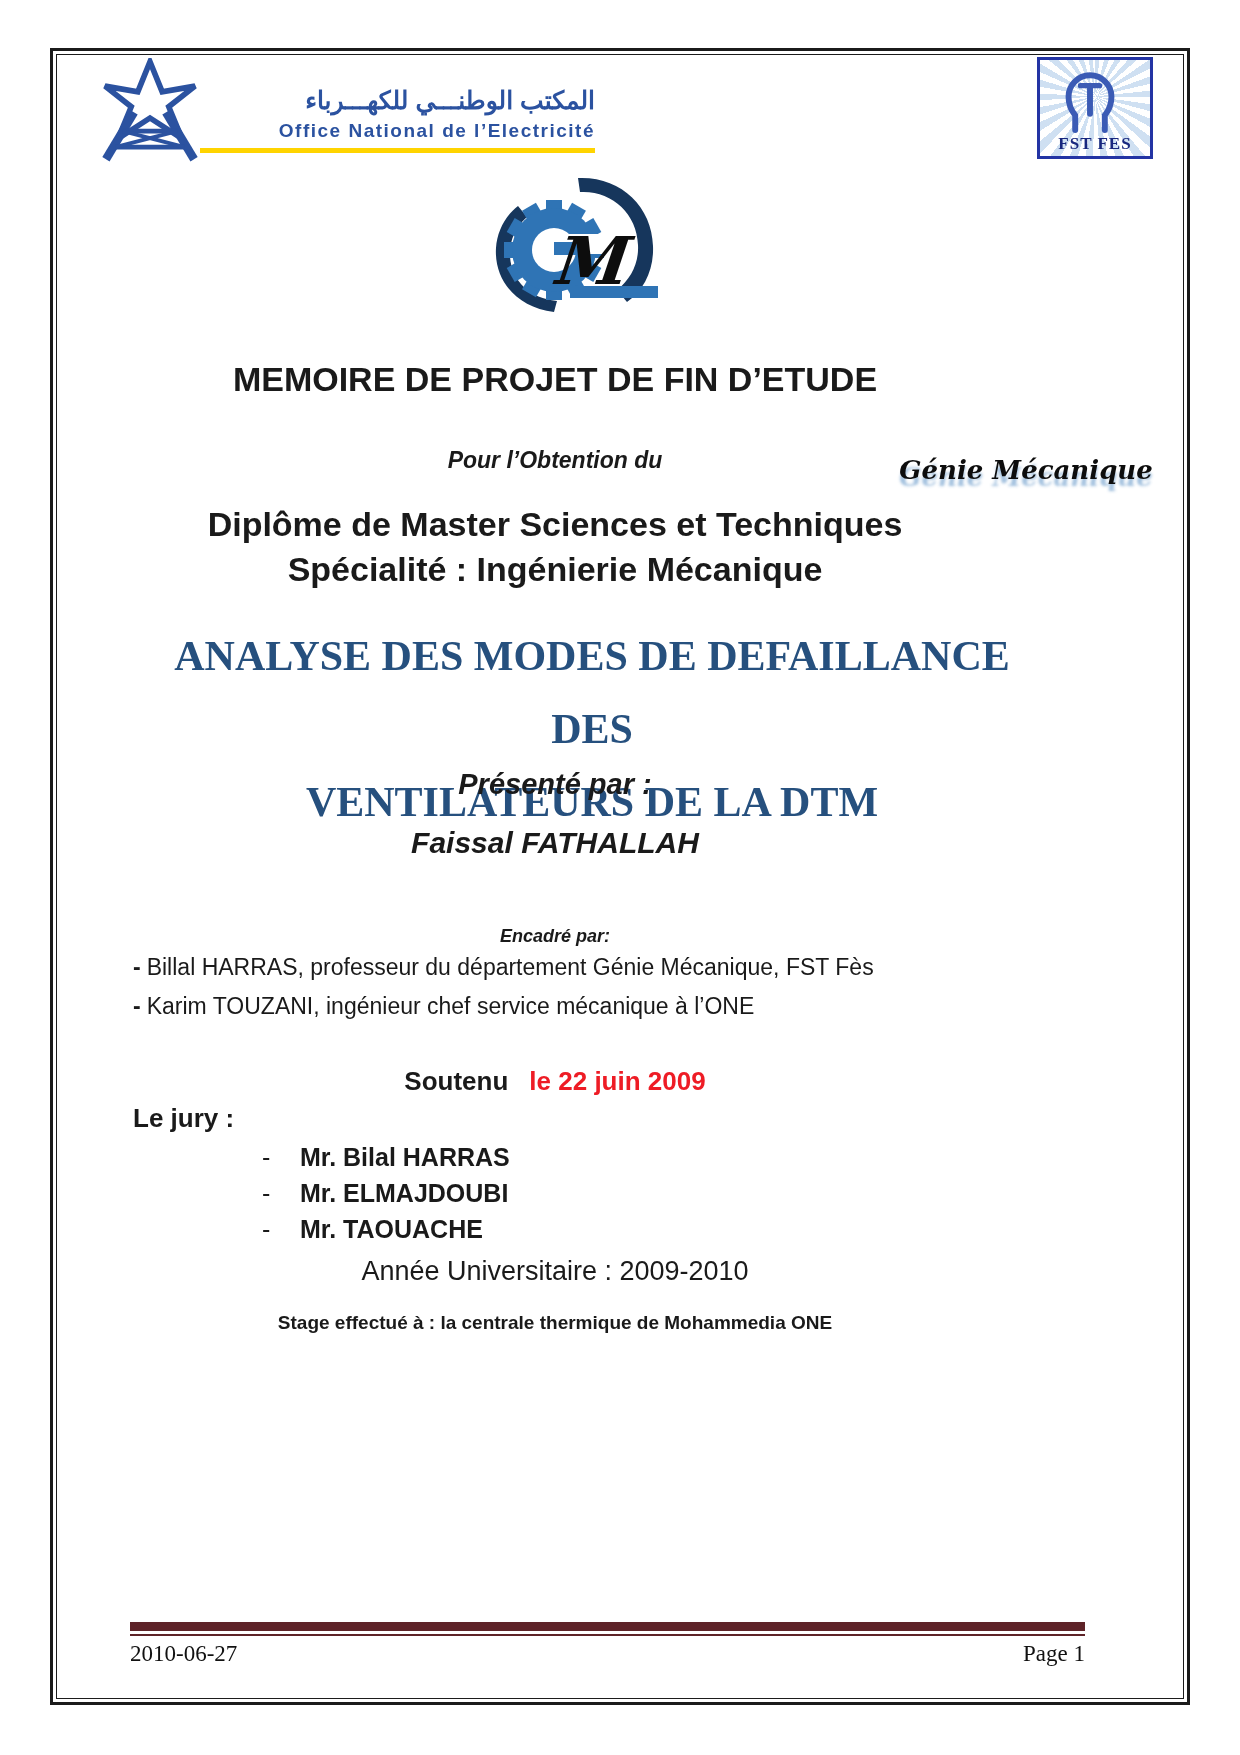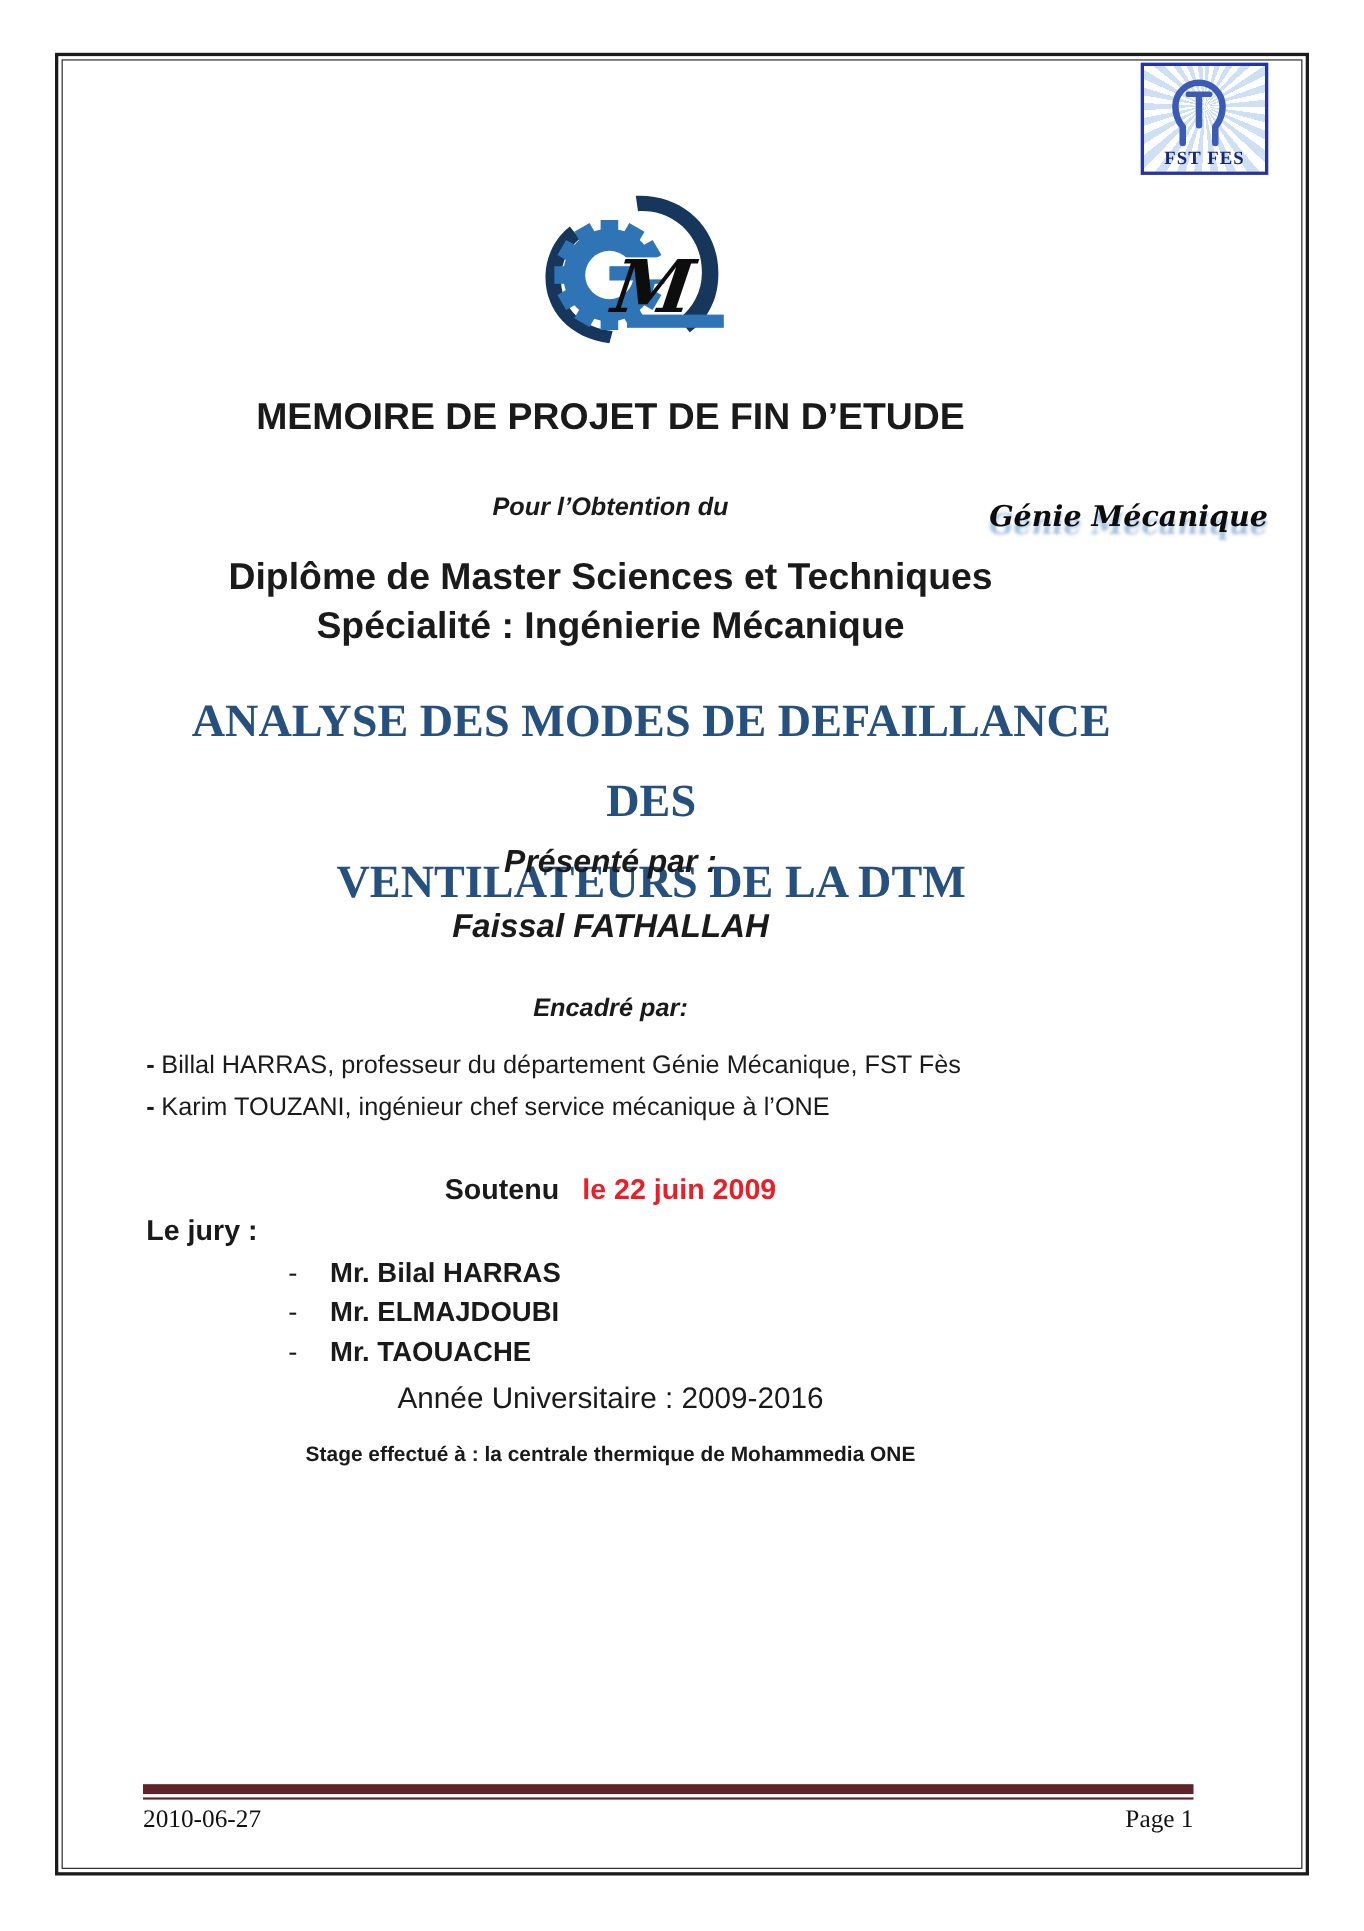--- a/index.html
+++ b/index.html
@@ -70,6 +70,19 @@
     <div class="page-border-inner"></div>
   </div>
 
+  <div class="one-logo">
+    <svg class="one-pylon" width="150" height="105" viewBox="0 0 160 112" fill="none">
+      <path d="M80 4 L93 36 L128 30 L100 52 L114 86 L80 64 L46 86 L60 52 L32 30 L67 36 Z" stroke="#2b52a0" stroke-width="6" stroke-linejoin="miter"></path>
+      <path d="M63 58 L33 108" stroke="#2b52a0" stroke-width="9"></path>
+      <path d="M97 58 L127 108" stroke="#2b52a0" stroke-width="9"></path>
+      <path d="M51 78 L109 78" stroke="#2b52a0" stroke-width="5"></path>
+      <path d="M43 95 L117 95" stroke="#2b52a0" stroke-width="5"></path>
+      <path d="M51 78 L117 95 M109 78 L43 95" stroke="#2b52a0" stroke-width="4"></path>
+    </svg>
+    <div class="one-arabic">المكتب الوطنـــي للكهـــرباء</div>
+    <div class="one-french">Office National de l’Electricité</div>
+    <div class="one-rule"></div>
+  </div>
 
   <div class="fst-logo">
     <svg class="fst-arch" width="74" height="74" viewBox="0 0 100 100" fill="none">

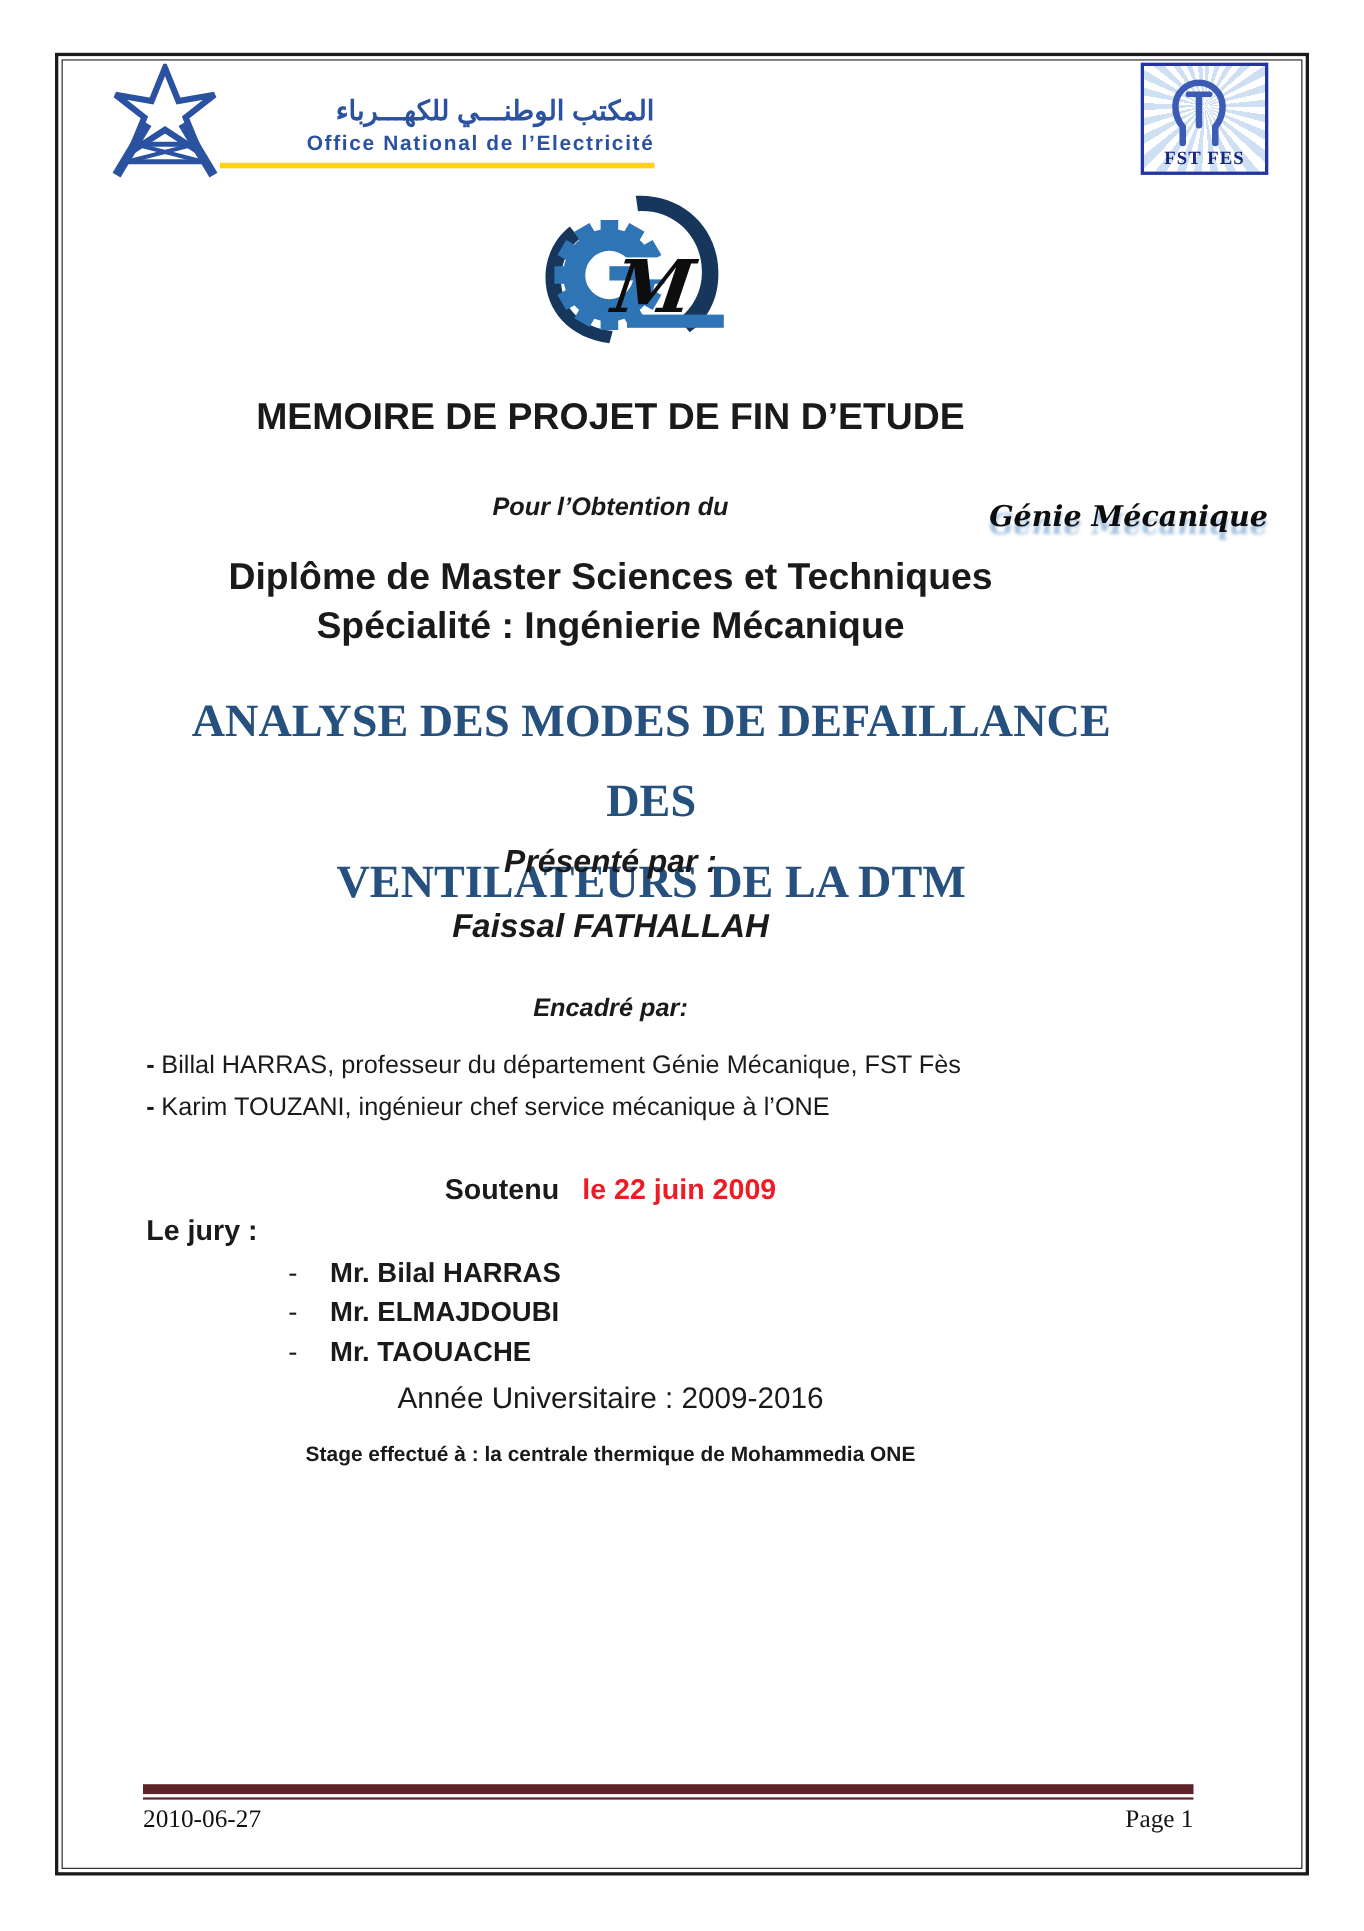--- a/index.html
+++ b/index.html
@@ -41,7 +41,7 @@
     line-height:73px;color:#26507e;margin-left:37px;}
   .presente{top:768px;font-size:29px;font-weight:bold;font-style:italic;}
   .author{top:826px;font-size:30px;font-weight:bold;font-style:italic;}
-  .encadre{top:903px;font-size:23px;font-weight:bold;font-style:italic;}
+  .encadre{top:926px;font-size:18px;font-weight:bold;font-style:italic;}
 
   .supervisors{position:absolute;left:133px;top:948px;width:940px;font-size:23px;line-height:39px;text-align:left;}
   .supervisors b{font-weight:bold;margin-right:6px;}

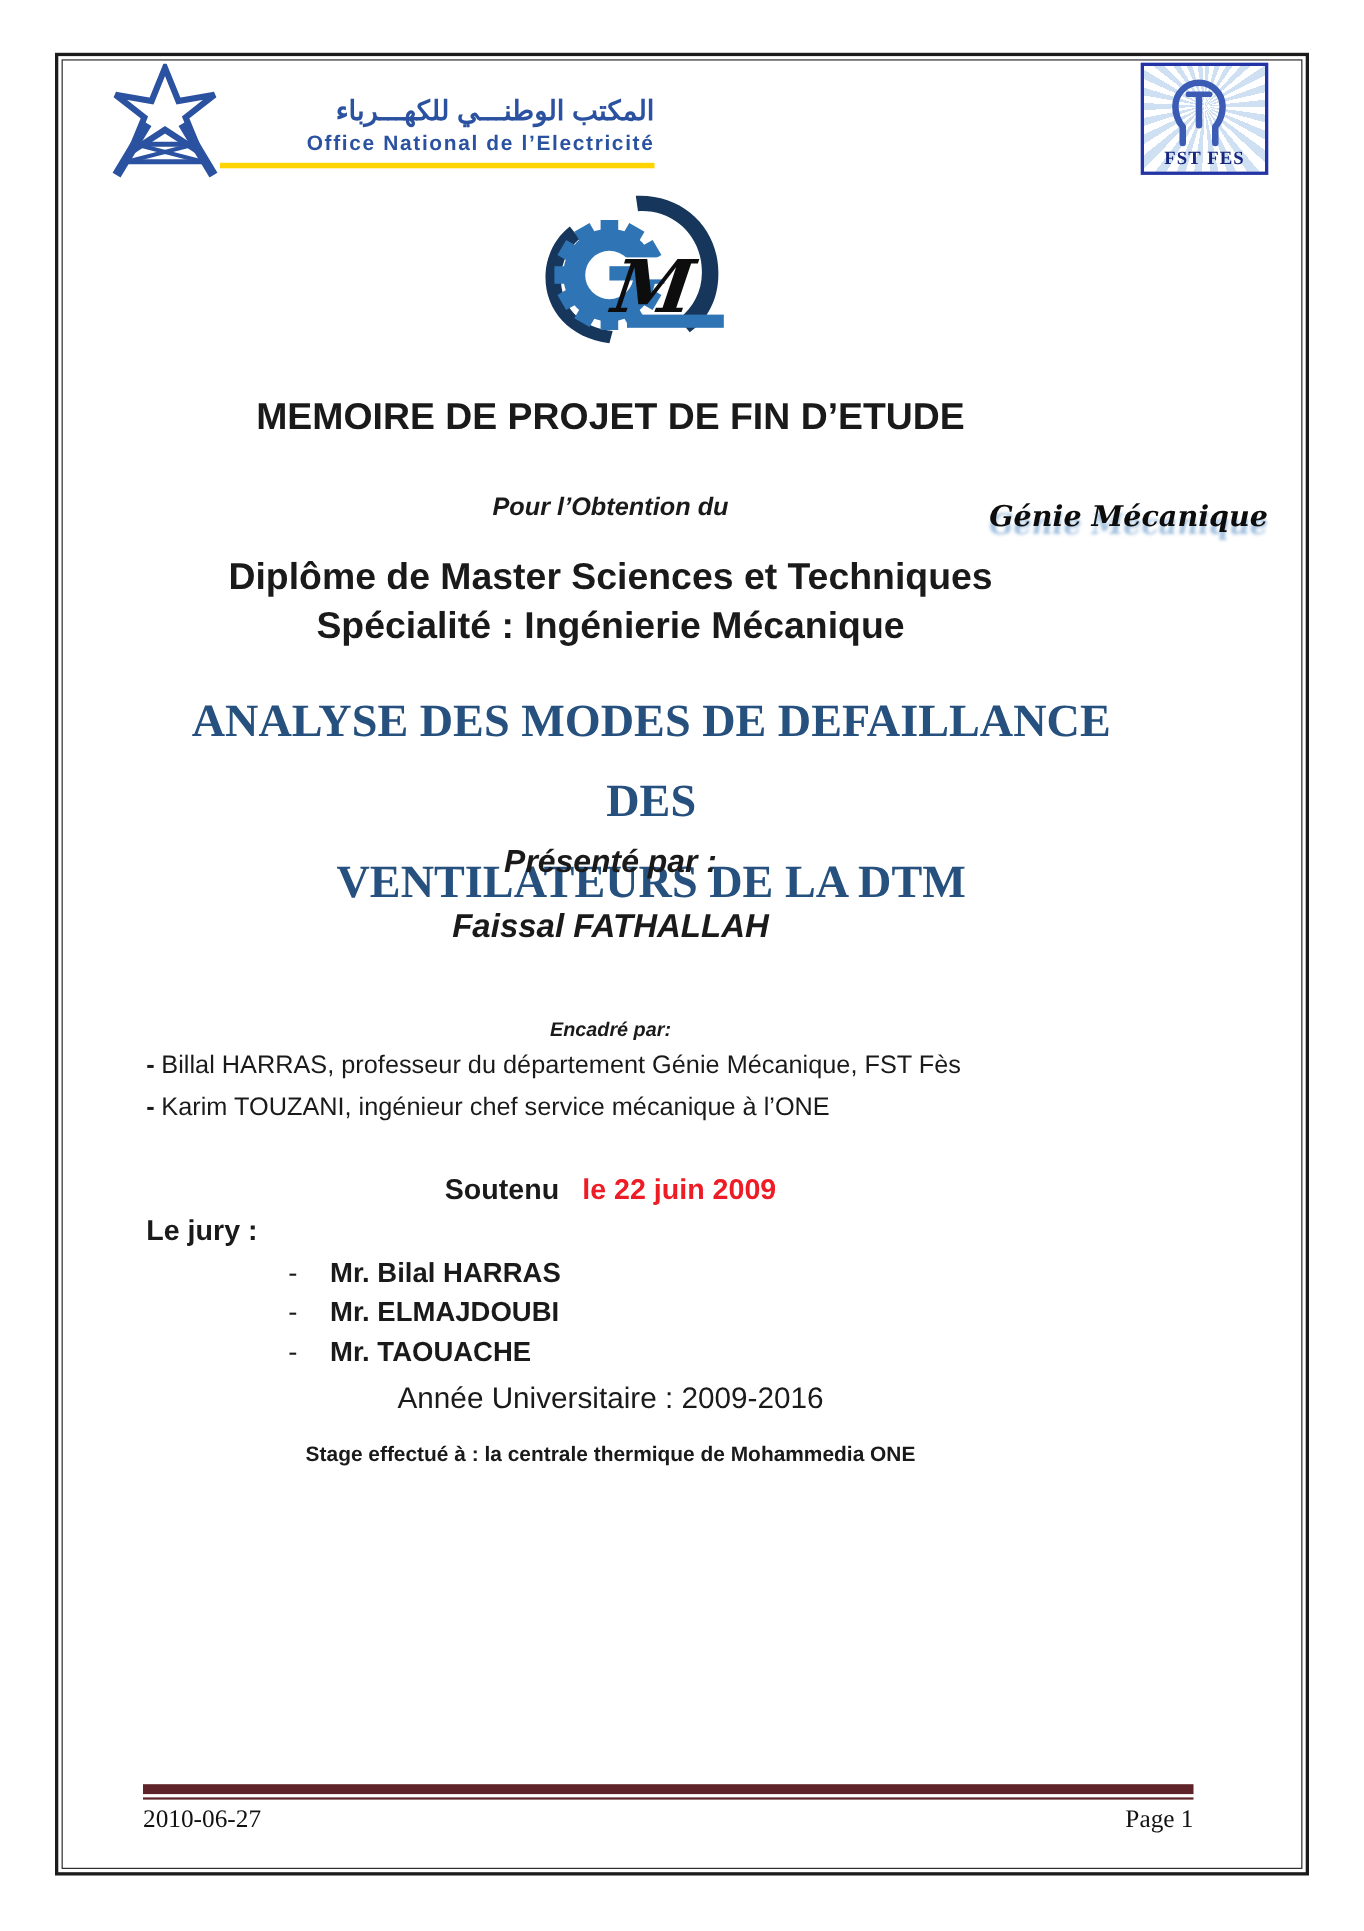--- a/index.html
+++ b/index.html
@@ -171,7 +171,7 @@
     </div>
   </div>
 
-  <div class="col annee">Année Universitaire : 2009-2016</div>
+  <div class="col annee">Année Universitaire : 2009-2010</div>
 
   <div class="col stage">Stage effectué à : la centrale thermique de Mohammedia ONE</div>
 

